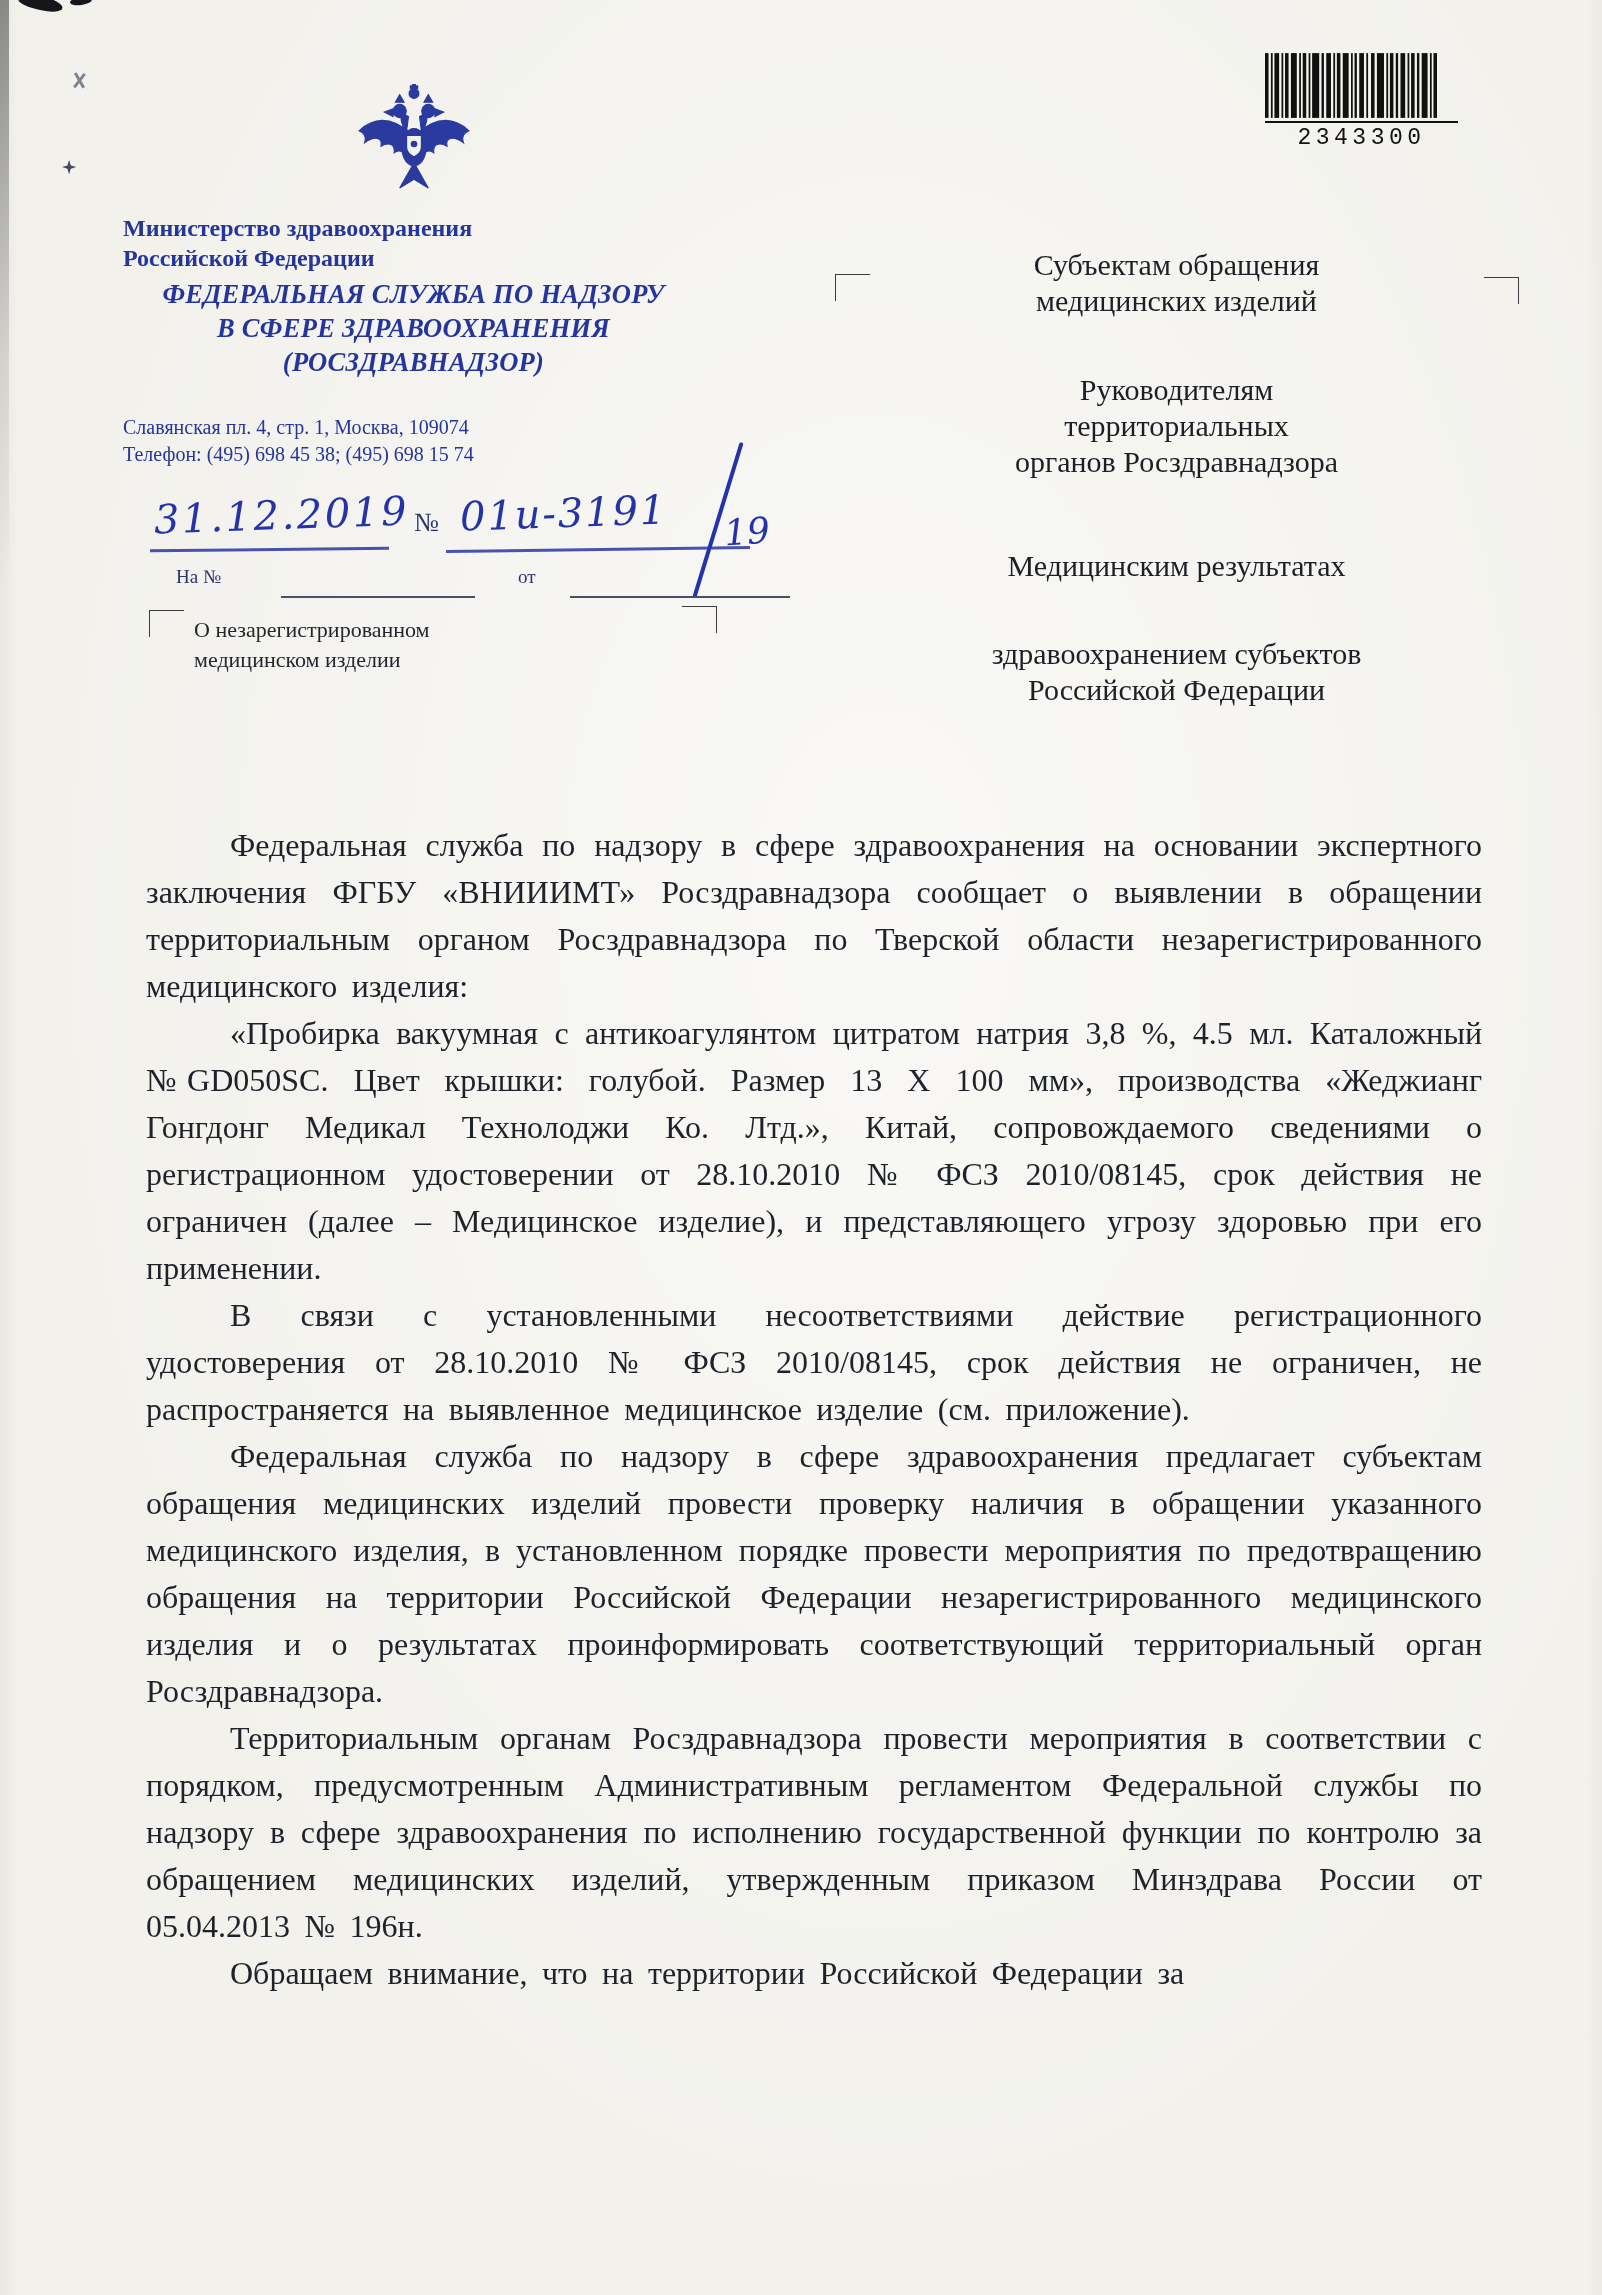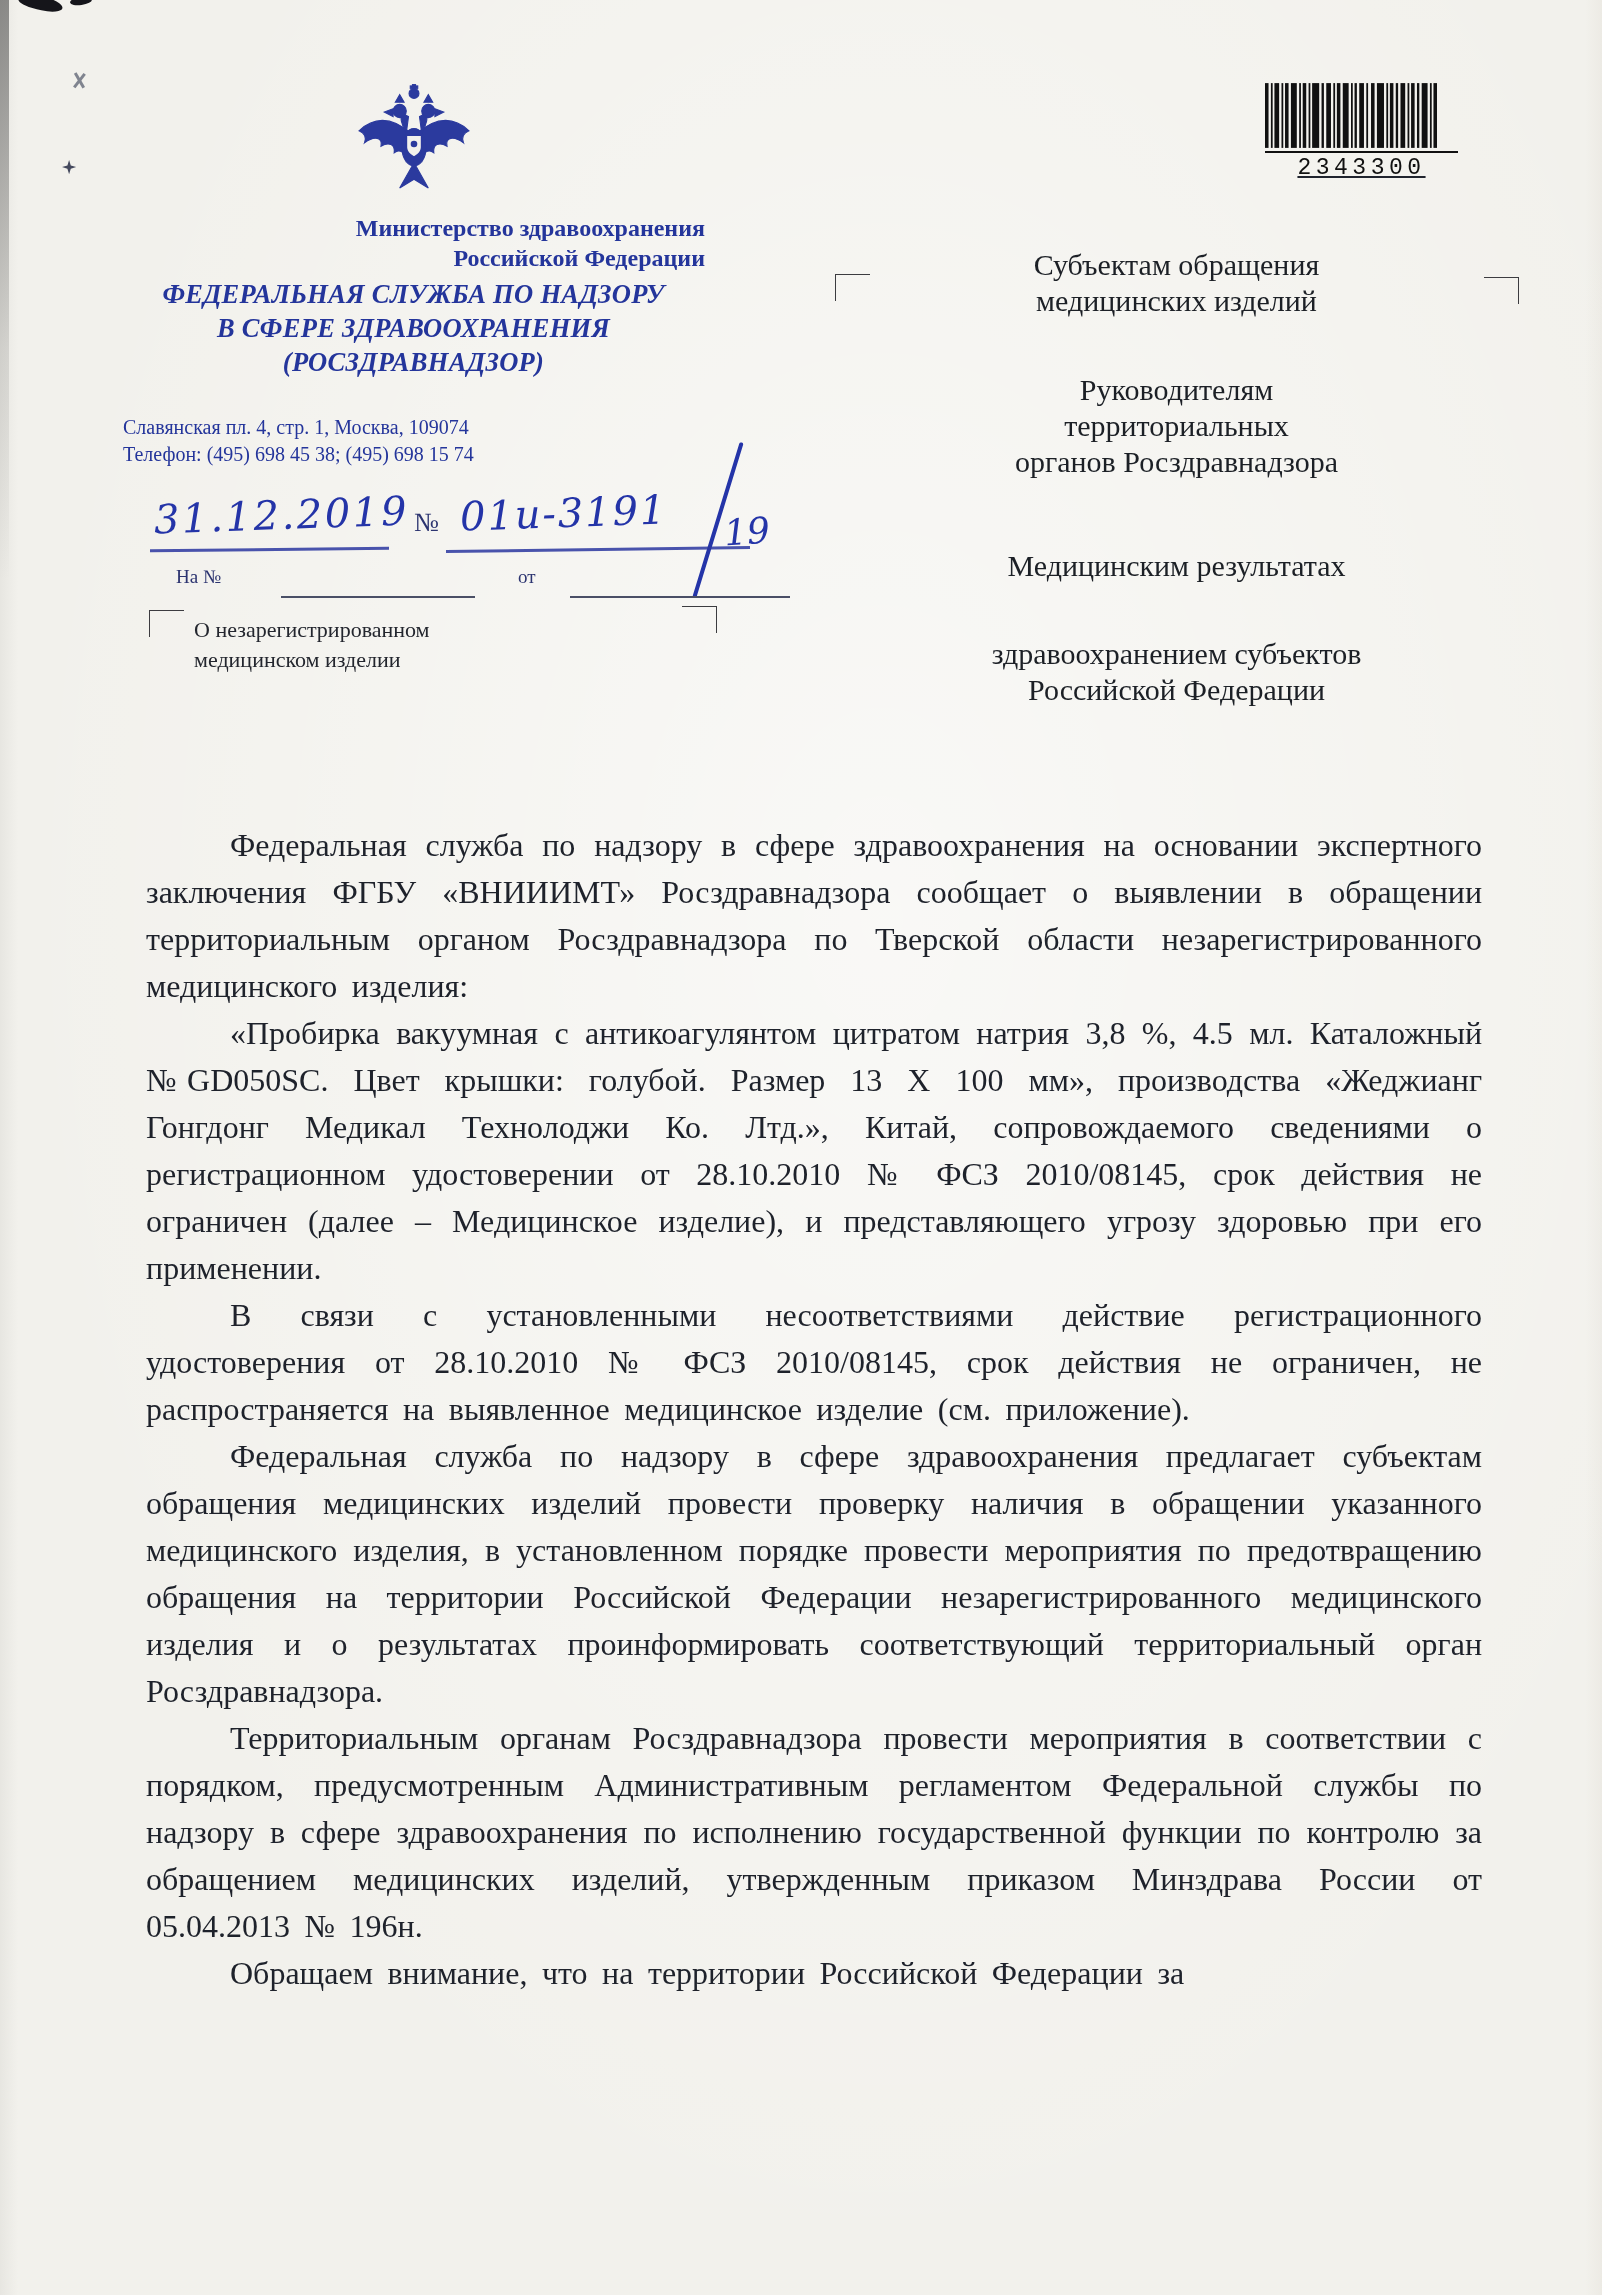--- a/index.html
+++ b/index.html
@@ -59,7 +59,7 @@
   .addr-bl{left:835px;top:274px;}
   .addr-br{left:1484px;top:277px;}
   
-  .barcode-wrap{position:absolute;left:1265px;top:83px;width:193px;text-decoration:underline;}
+  .barcode-wrap{position:absolute;left:1265px;top:53px;width:193px;}
   .barcode-num{border-top:2.6px solid #111;margin-top:1.3px;text-align:center;
     font-family:"Liberation Mono", monospace;font-size:23px;letter-spacing:4.5px;color:#111;padding-top:1.3px;}
   

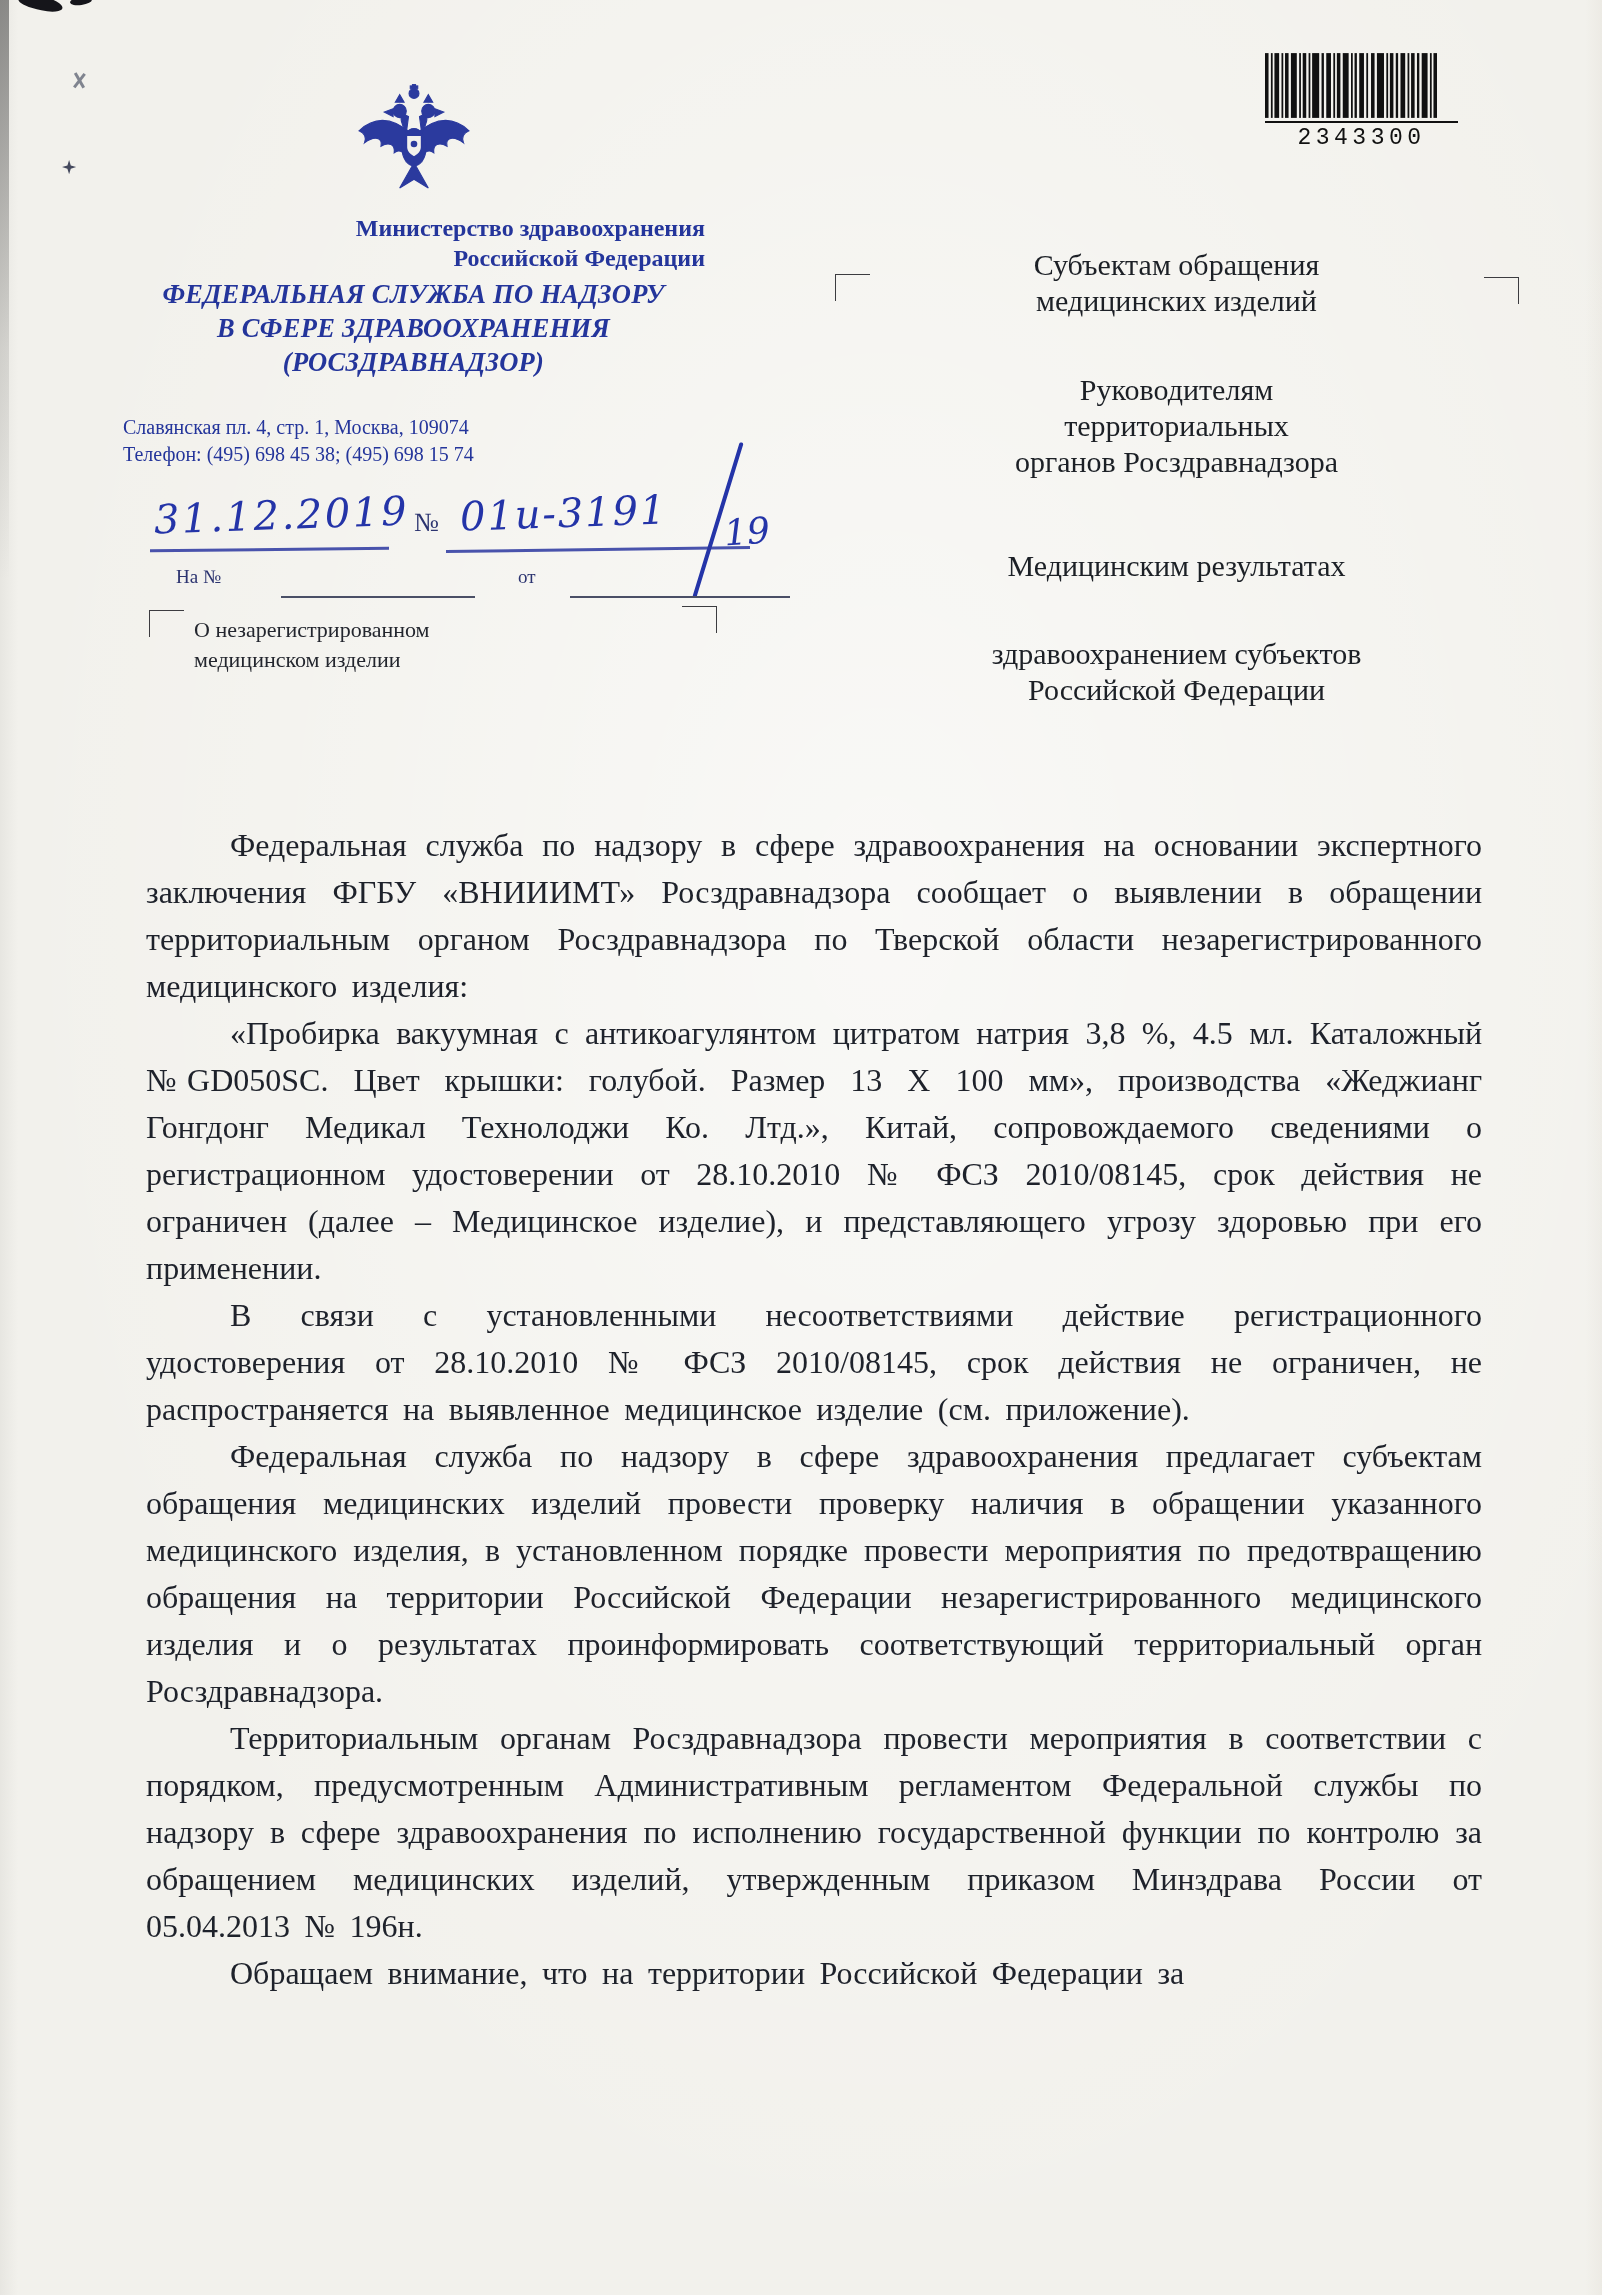--- a/index.html
+++ b/index.html
@@ -27,7 +27,7 @@
     clip-path:polygon(50% 0,62% 38%,100% 50%,62% 62%,50% 100%,38% 62%,0 50%,38% 38%);}
   
   .emblem{position:absolute;left:348px;top:72px;width:132px;height:155px;}
-  .lh-ministry{position:absolute;left:123px;top:213px;width:582px;text-align:right;
+  .lh-ministry{position:absolute;left:123px;top:213px;width:582px;text-align:left;
     color:#24359b;font-weight:bold;font-size:24px;line-height:30px;}
   .lh-agency{position:absolute;left:97px;top:277px;width:633px;text-align:center;
     color:#24359b;font-weight:bold;font-size:26.5px;line-height:34px;letter-spacing:0.3px;font-style:italic;}

